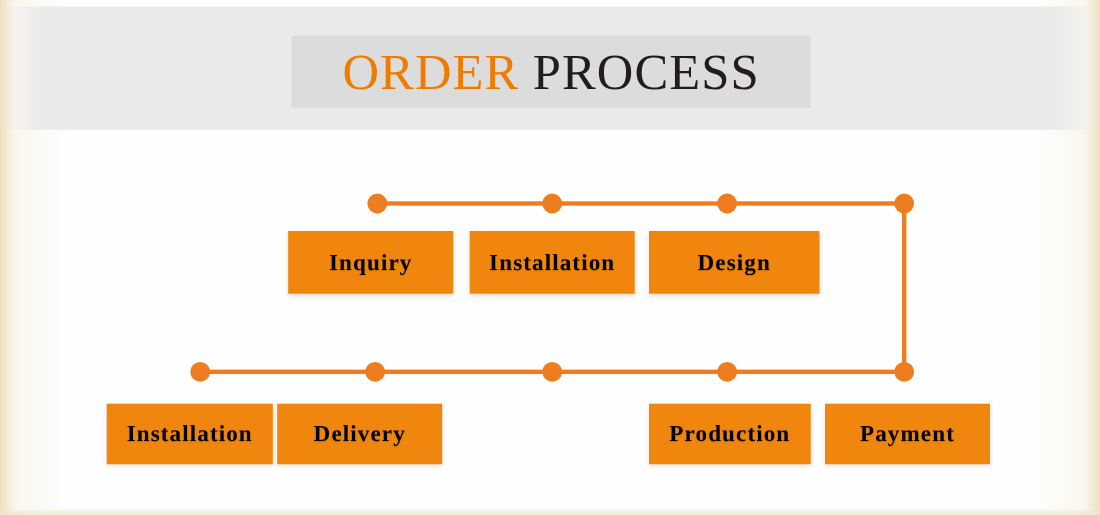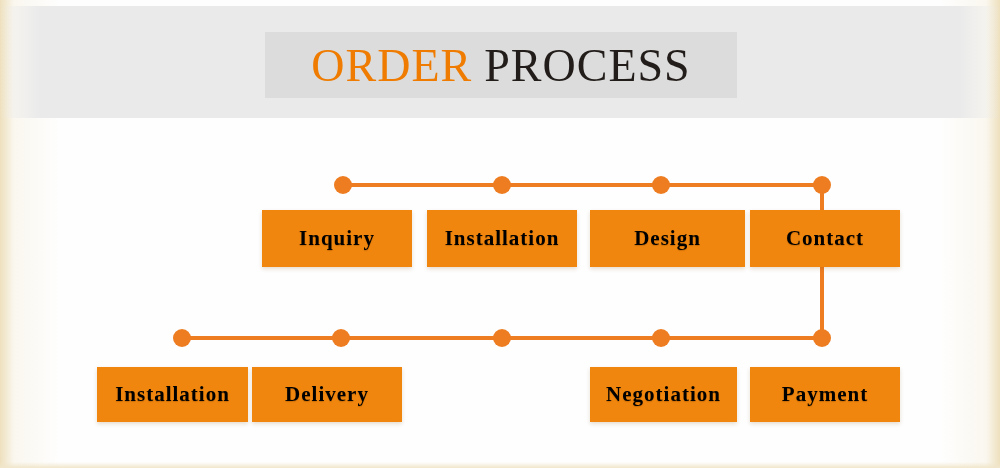--- a/index.html
+++ b/index.html
@@ -122,9 +122,6 @@
     <div class="step" style="left:590px; top:210px; width:155px;">
       <span>Design</span>
     </div>
-    <div class="step" style="left:750px; top:210px; width:150px;">
-      <span>Contact</span>
-    </div>
 
     <div class="step" style="left:97px; top:367px; width:151px; height:55px;">
       <span>Installation</span>

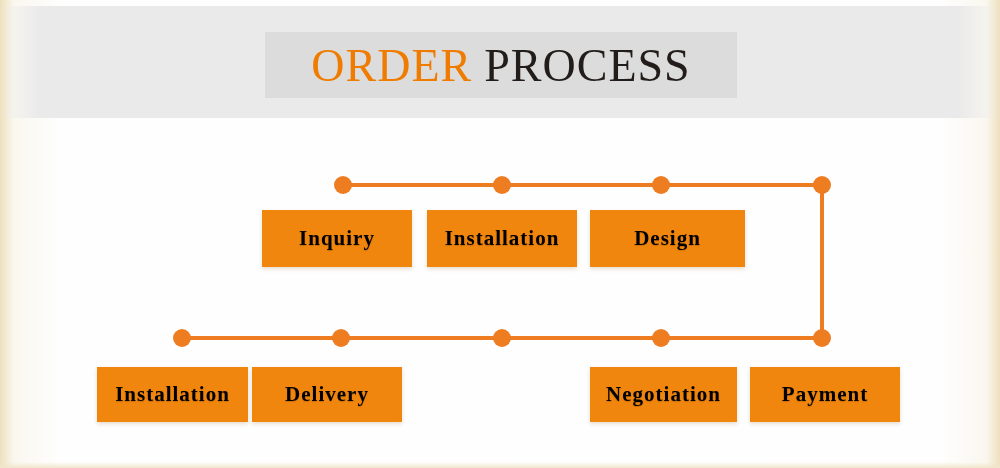--- a/index.html
+++ b/index.html
@@ -130,7 +130,7 @@
       <span>Delivery</span>
     </div>
     <div class="step" style="left:590px; top:367px; width:147px; height:55px;">
-      <span>Negotiation</span>
+      <span>Production</span>
     </div>
     <div class="step" style="left:750px; top:367px; width:150px; height:55px;">
       <span>Payment</span>

